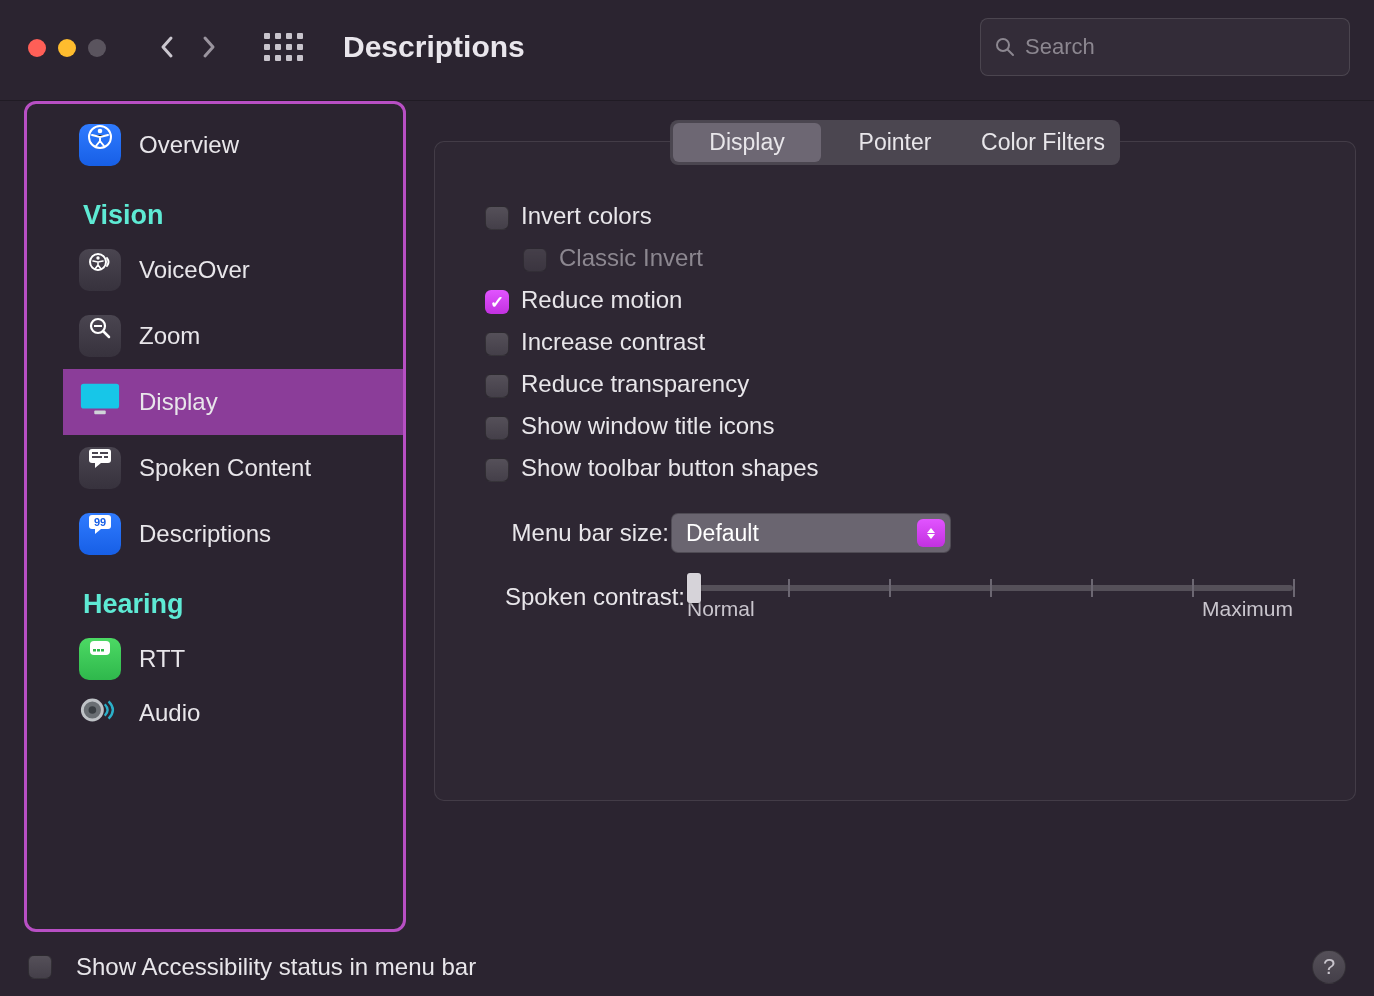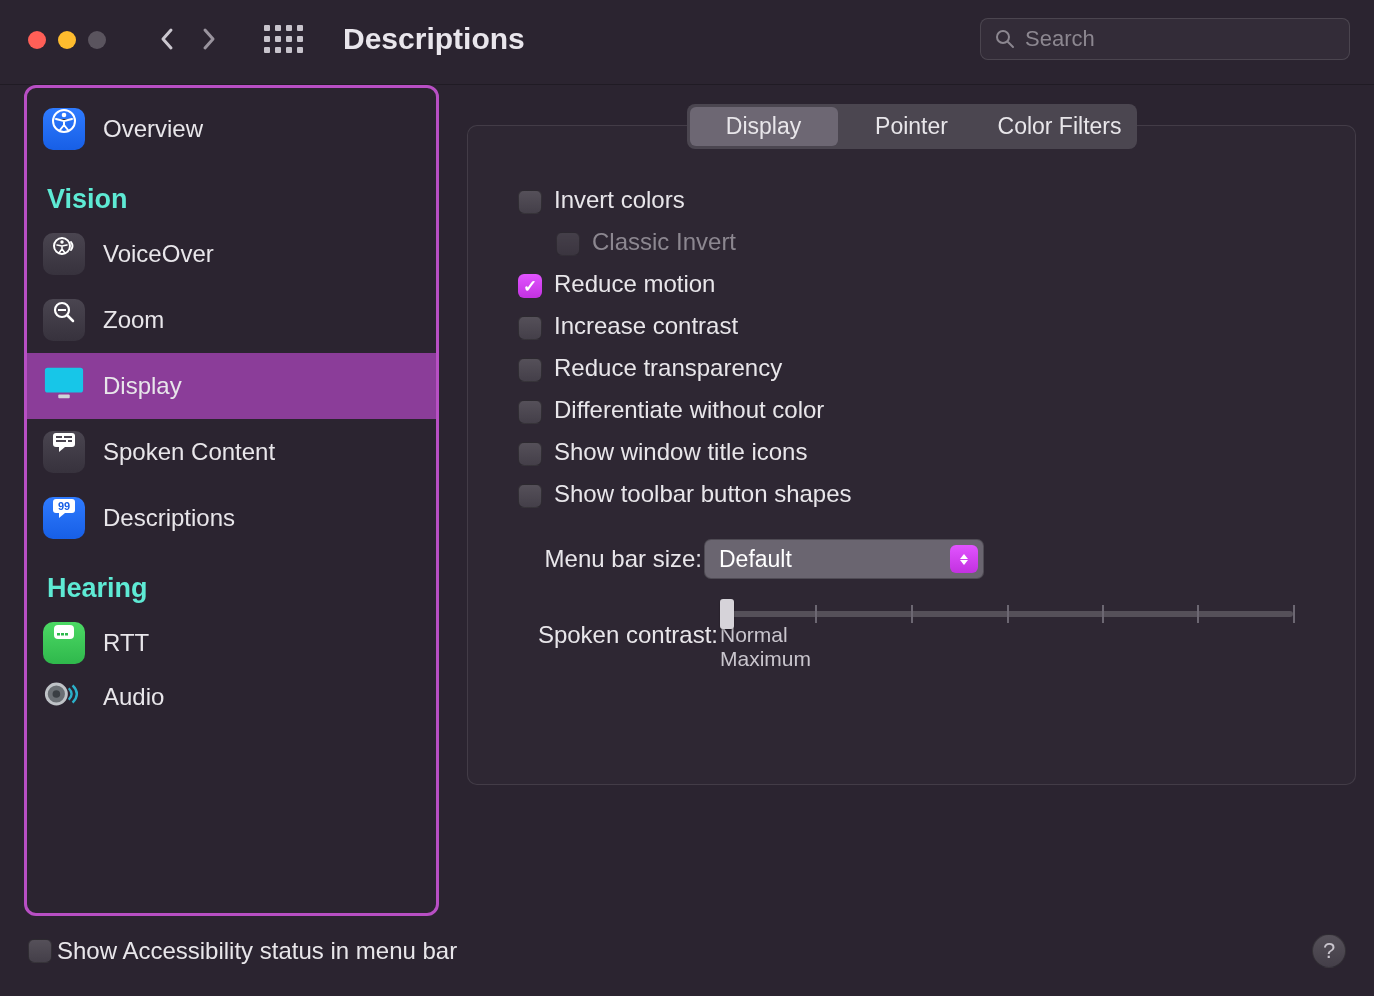--- a/index.html
+++ b/index.html
@@ -43,7 +43,7 @@
       border: 1px solid rgba(255,255,255,0.12);
       border-radius: 8px;
       padding: 8px 14px;
-      width: 370px; height: 42px;
+      width: 370px; height: 58px;
       color: #8c8790;
     }
     .searchbox svg { flex: 0 0 auto; }

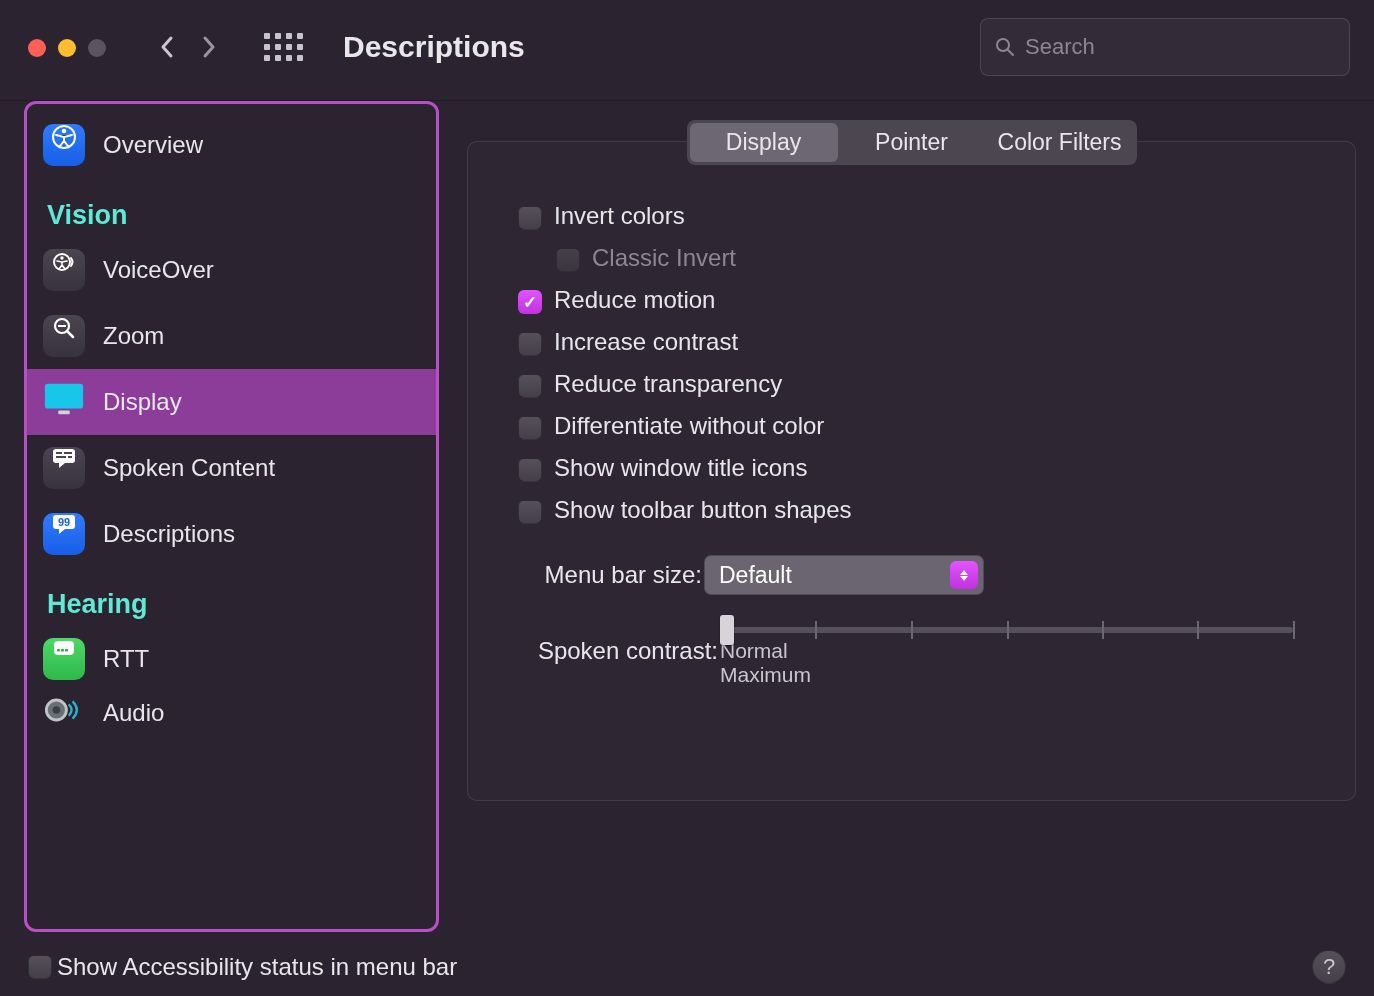--- a/index.html
+++ b/index.html
@@ -52,13 +52,14 @@
     .body { display:flex; padding: 0 18px 0 24px; height: calc(100% - 165px); }
 
     .sidebar {
-      width: 415px;
+      width: 382px;
       border: 3px solid #b84fc4;
       border-radius: 12px;
       background: #2b2430;
       overflow: hidden;
       position: relative;
       padding-top: 8px;
+      padding-left: 36px;
     }
     .side-item {
       display:flex; align-items:center; gap: 18px;

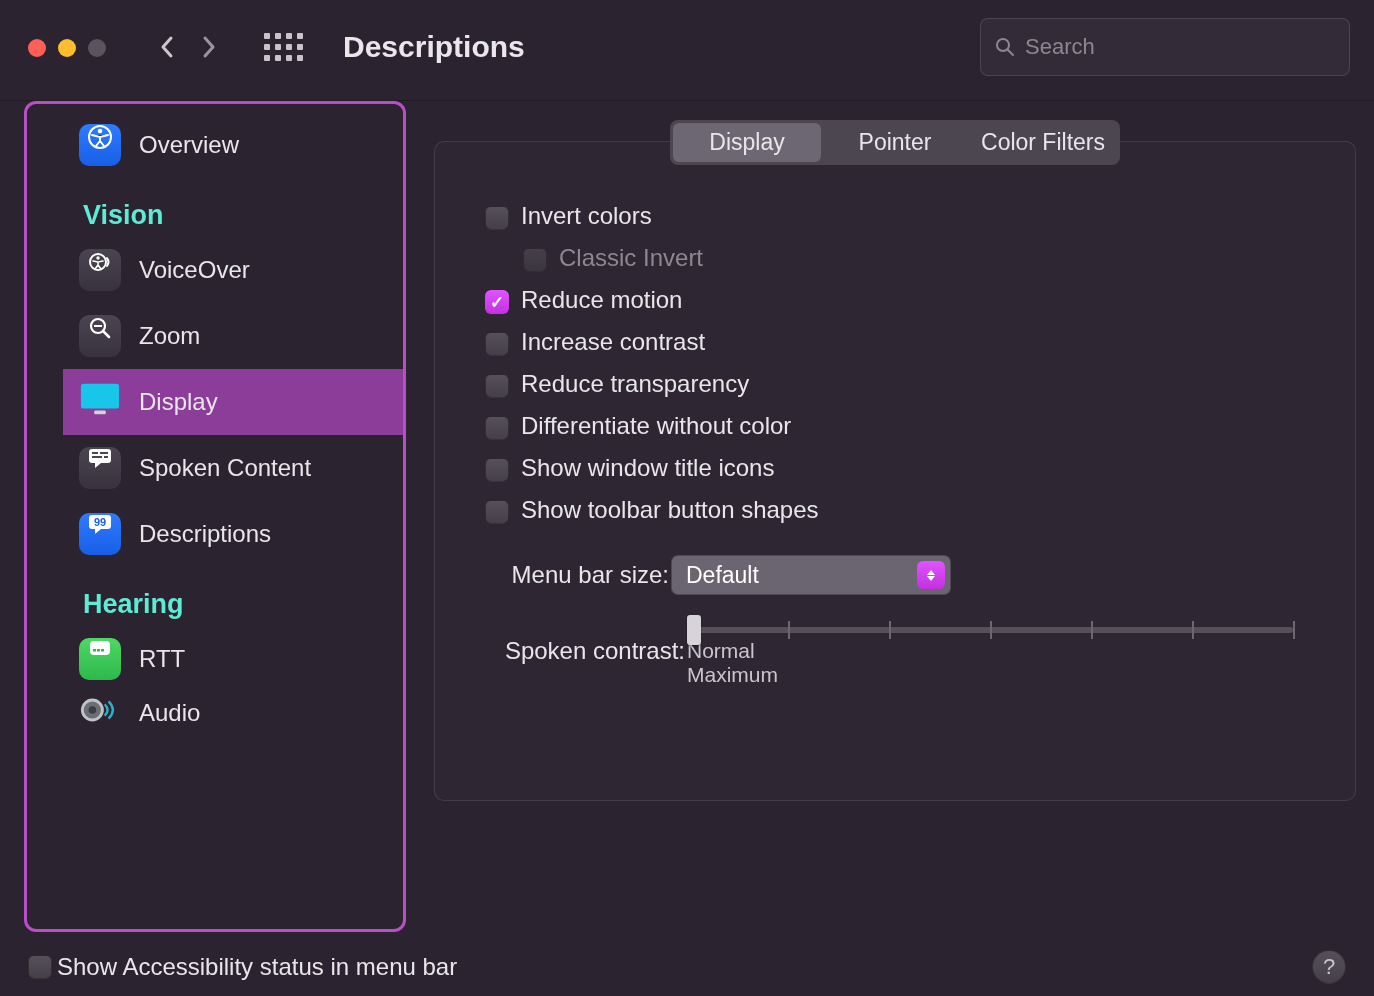--- a/index.html
+++ b/index.html
@@ -328,10 +328,6 @@
       <div class="check-row">
         <div class="checkbox"></div>
         <span class="check-label">Reduce transparency</span>
-      </div>
-      <div class="check-row">
-        <div class="checkbox"></div>
-        <span class="check-label">Differentiate without color</span>
       </div>
       <div class="check-row">
         <div class="checkbox"></div>

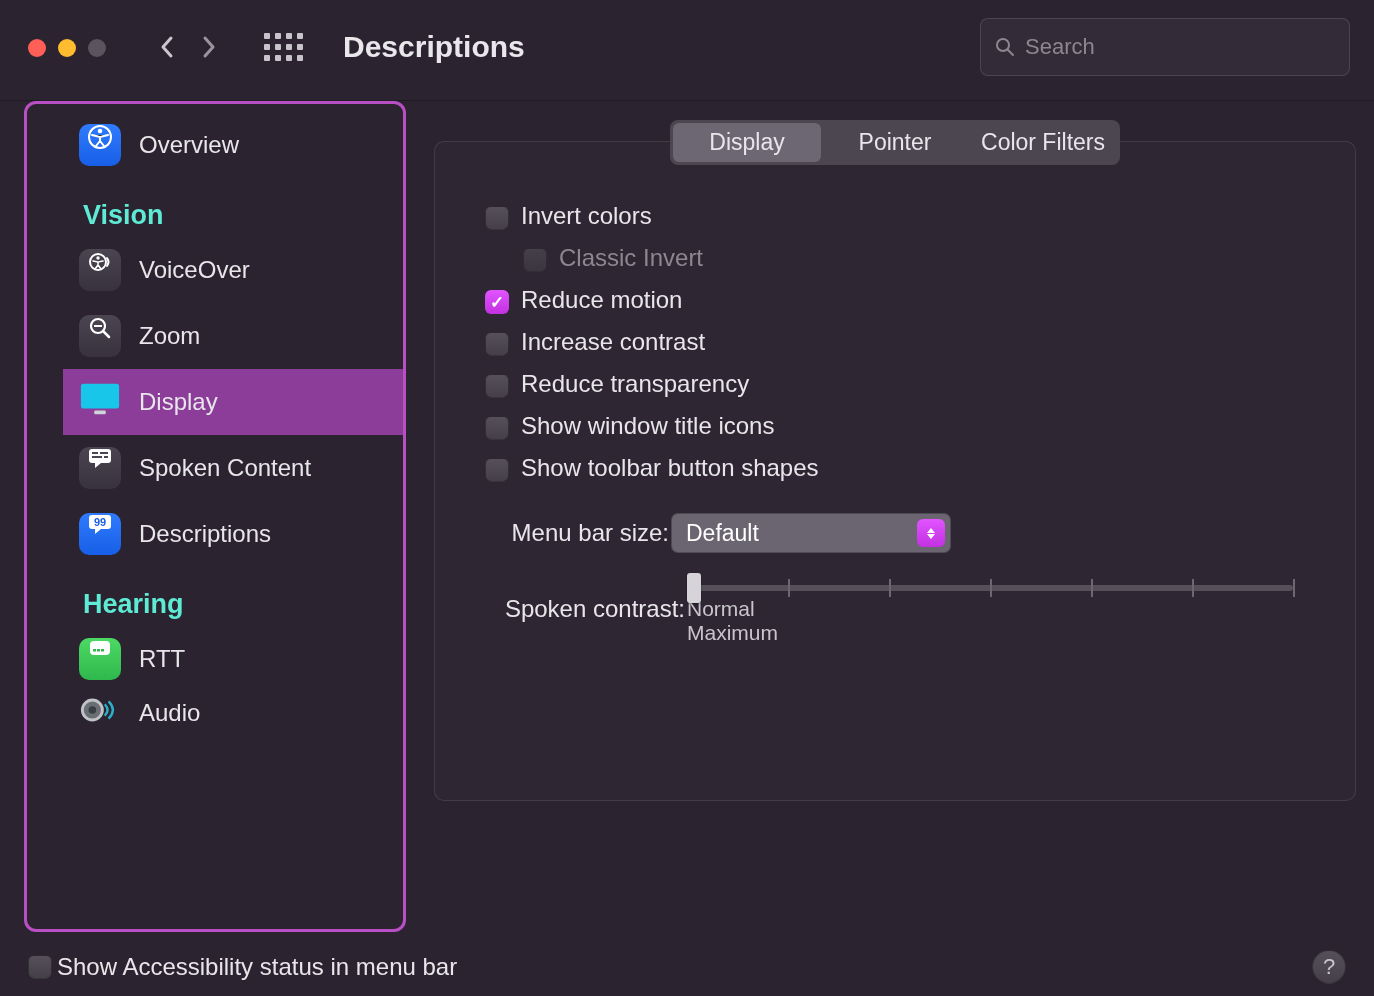--- a/index.html
+++ b/index.html
@@ -138,7 +138,7 @@
       background: #d6d3d9; border-radius: 3px;
       box-shadow: 0 1px 2px rgba(0,0,0,0.4);
     }
-    .slider-labels { display:flex; justify-content:space-between; color:#c9c5cd; font-size:21px;flex-direction:column; }
+    .slider-labels { display:flex; justify-content:space-between; color:#c9c5cd; font-size:21px; }
 
     .footer {
       display:flex; align-items:center; gap: 5px;

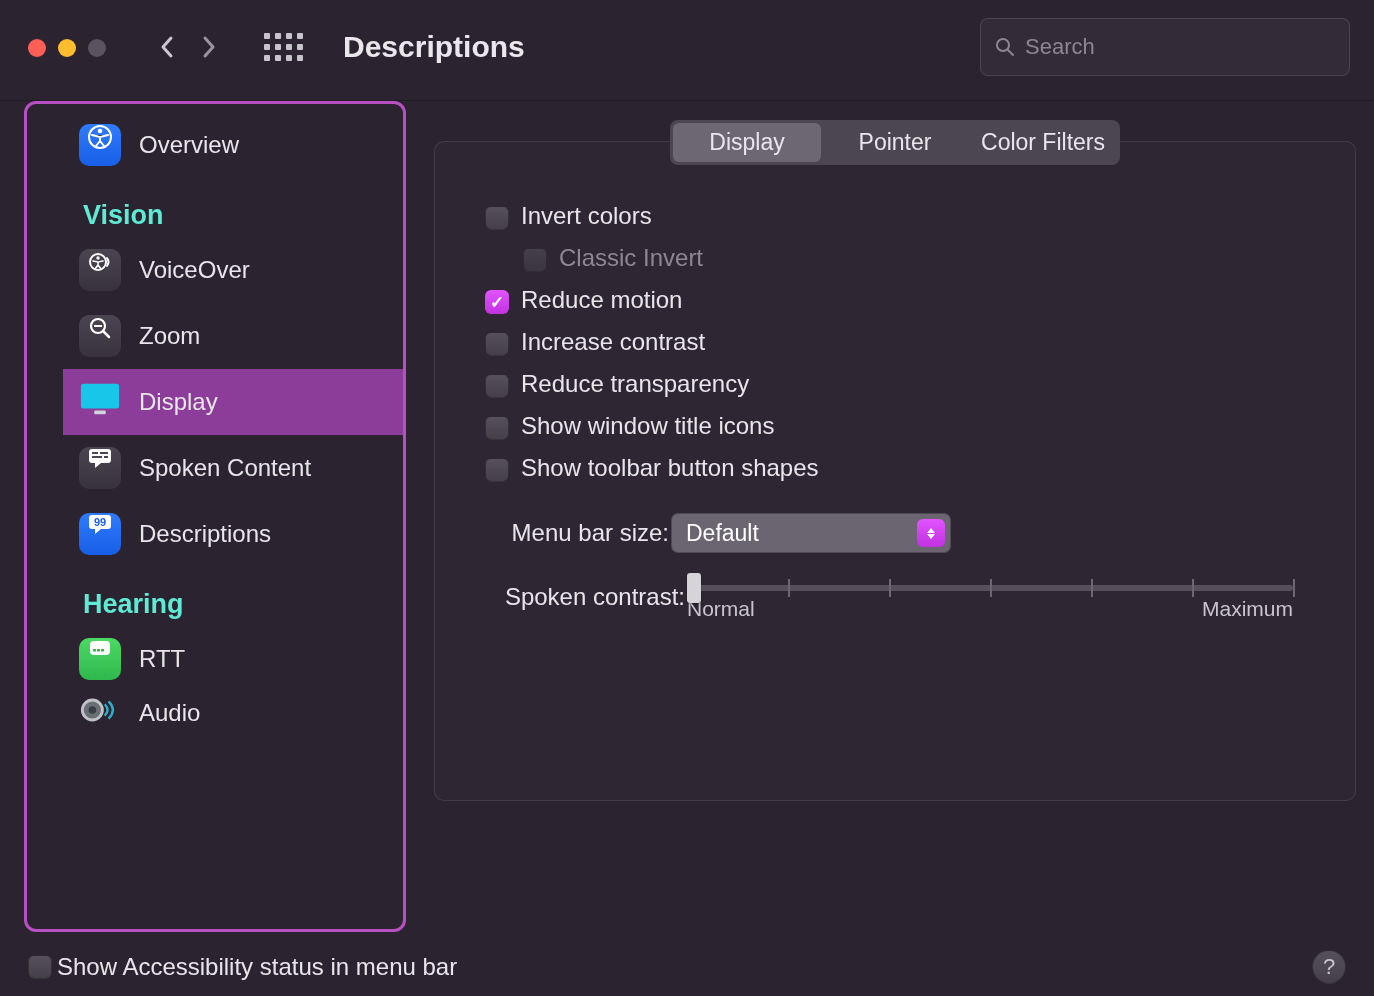--- a/index.html
+++ b/index.html
@@ -141,7 +141,7 @@
     .slider-labels { display:flex; justify-content:space-between; color:#c9c5cd; font-size:21px; }
 
     .footer {
-      display:flex; align-items:center; gap: 5px;
+      display:flex; align-items:center; gap: 24px;
       padding: 18px 28px 0 28px;
     }
     .footer .spacer { flex:1; }

